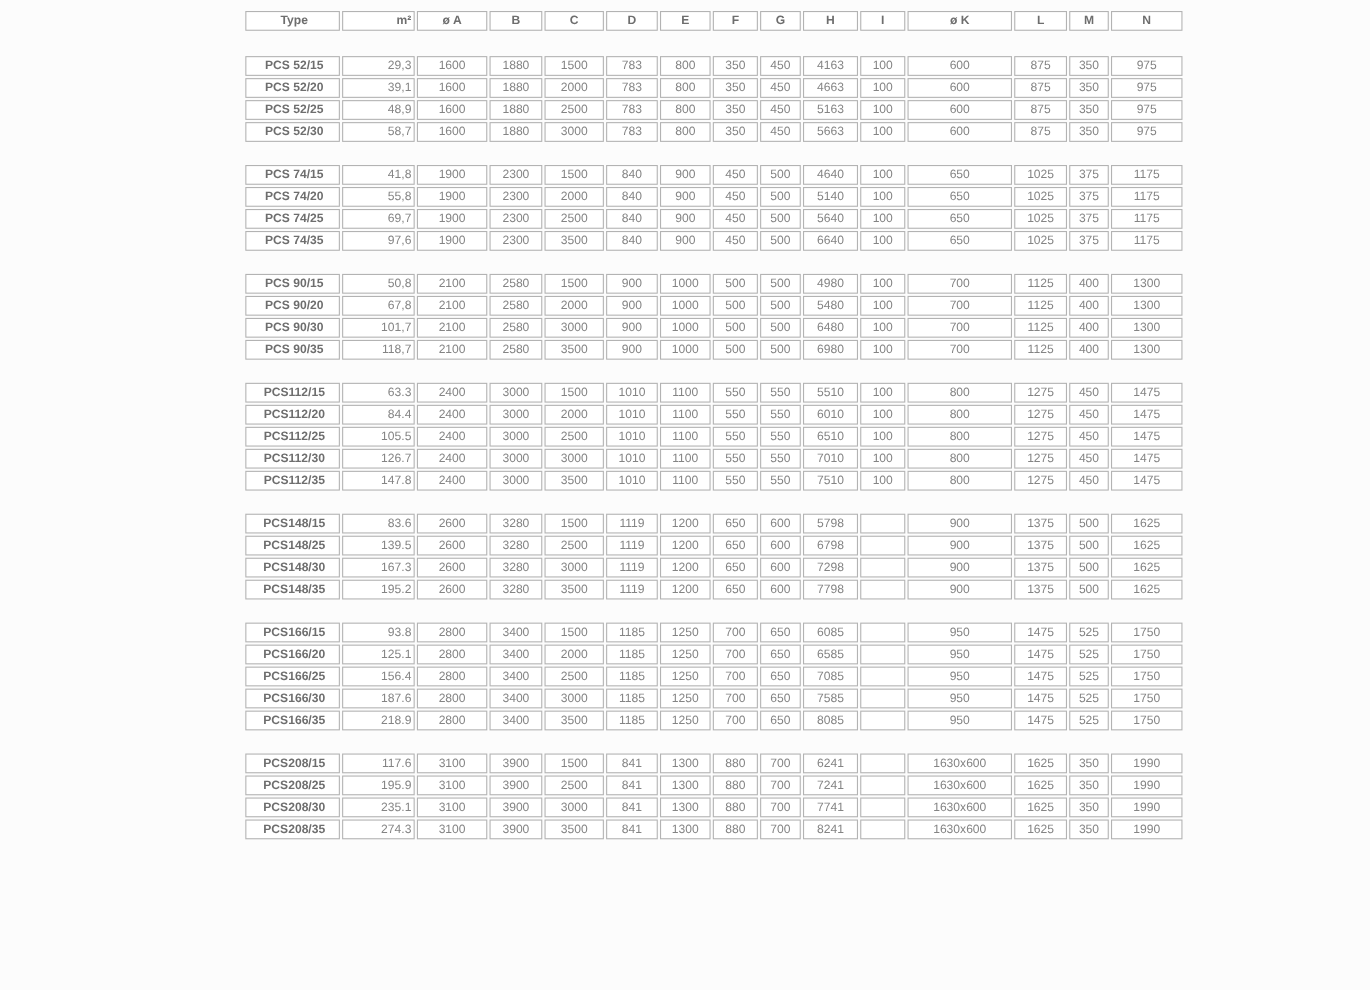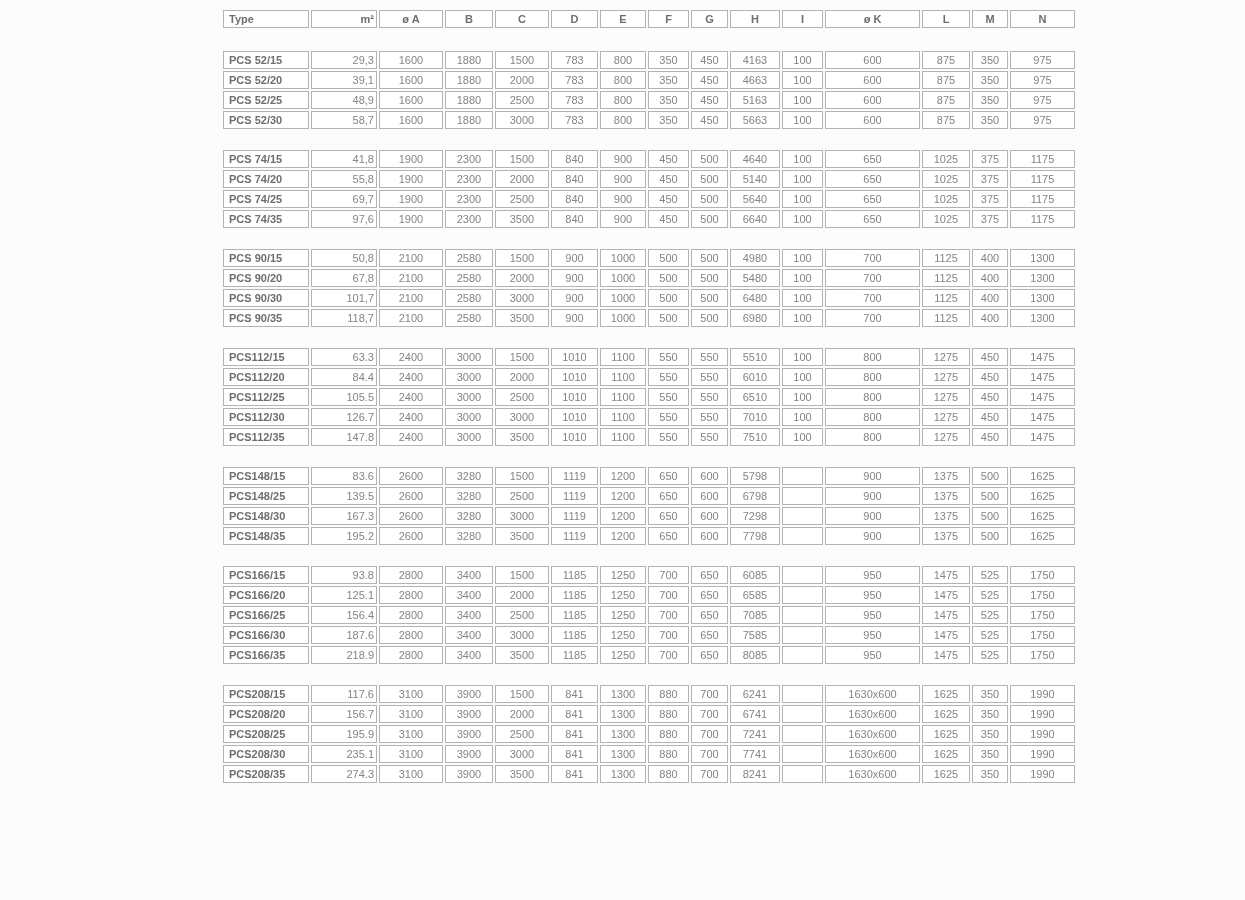--- a/index.html
+++ b/index.html
@@ -47,7 +47,7 @@
   }
   .dim-table th:first-child,
   .dim-table td.type {
-    text-align: left;
+    text-align: center;
     padding-left: 5px;
     font-weight: bold;
     color: #6e6e6e;

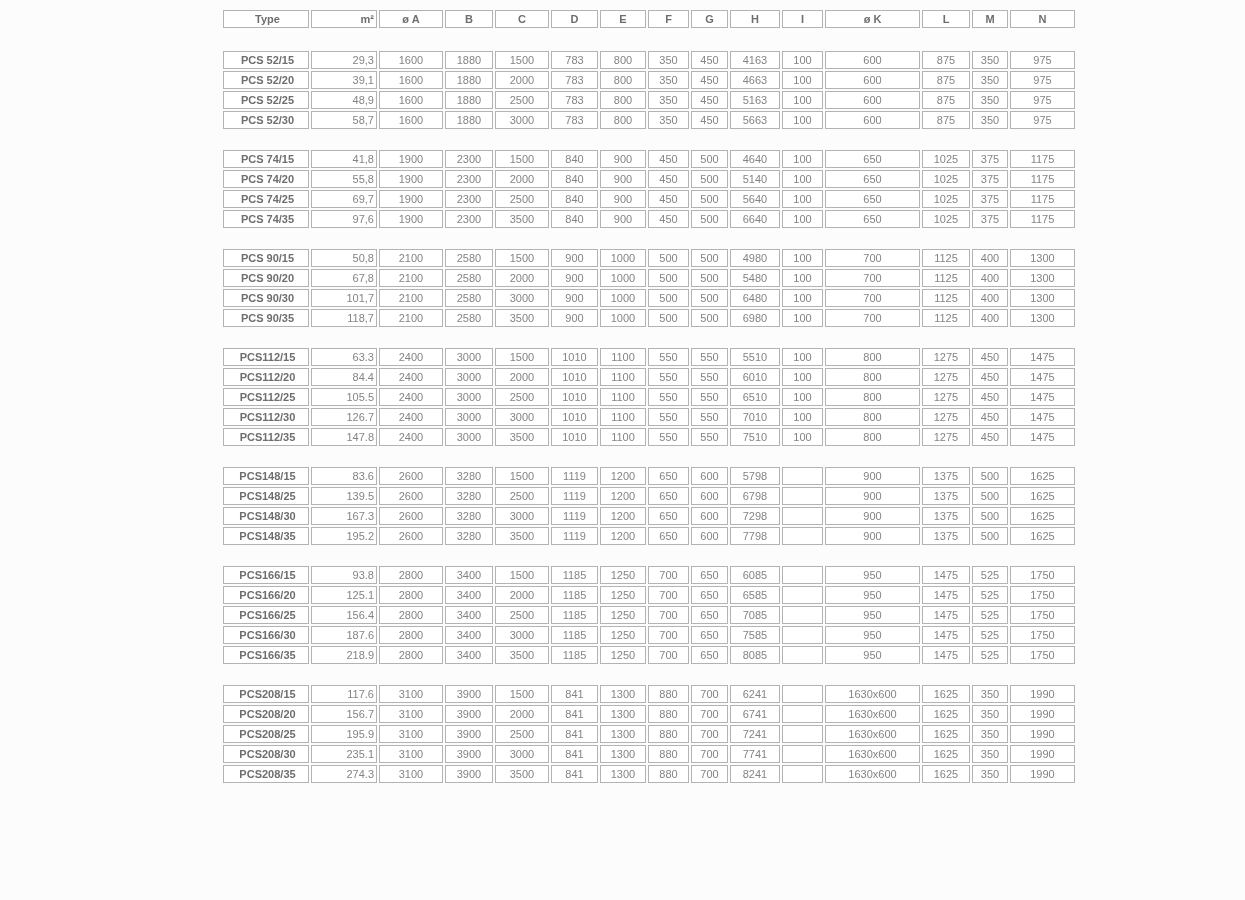--- a/index.html
+++ b/index.html
@@ -583,23 +583,6 @@
               <td>1990</td>
             </tr>
             <tr>
-              <td class="type">PCS208/20</td>
-              <td>156.7</td>
-              <td>3100</td>
-              <td>3900</td>
-              <td>2000</td>
-              <td>841</td>
-              <td>1300</td>
-              <td>880</td>
-              <td>700</td>
-              <td>6741</td>
-              <td></td>
-              <td>1630x600</td>
-              <td>1625</td>
-              <td>350</td>
-              <td>1990</td>
-            </tr>
-            <tr>
               <td class="type">PCS208/25</td>
               <td>195.9</td>
               <td>3100</td>

